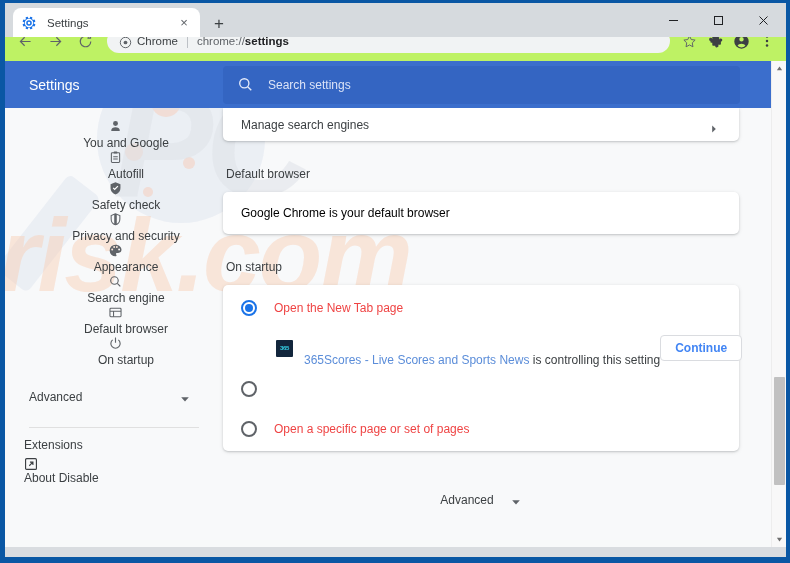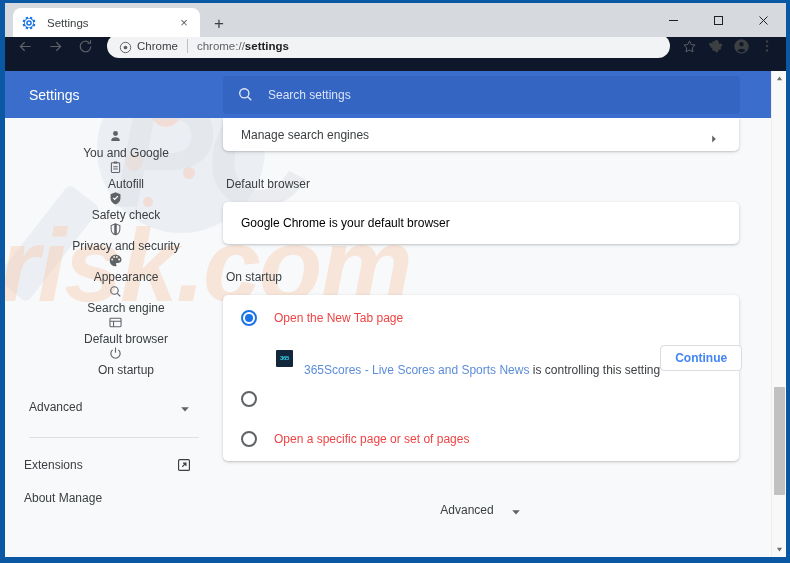--- a/index.html
+++ b/index.html
@@ -71,8 +71,8 @@
 
   
   #toolbar {
-    height: 34px;
-    background: #0f172a;
+    height: 24px;
+    background: #bef264;
     display: flex; align-items: center;
     padding: 0 6px 16px 6px;
   }

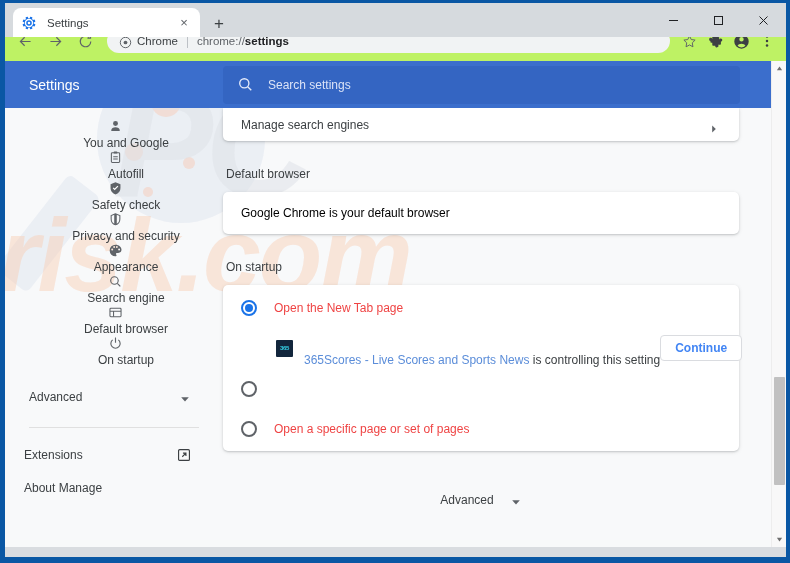--- a/index.html
+++ b/index.html
@@ -226,8 +226,8 @@
   }
   .nav-foot {
     height: 33px;
-    display: flex; align-items: center;
-    padding-left: 19px; padding-right: 32px;
+    display: flex; align-items: flex-start;
+    padding-left: 19px; padding-right: 32px; flex-direction: column;
   }
   .nav-foot .ni-label { font-size: 12px; color: #3c4043; flex: 1 1 auto; }
   #extensions-external-icon { width: 14px; height: 14px; color: #3c4043; }

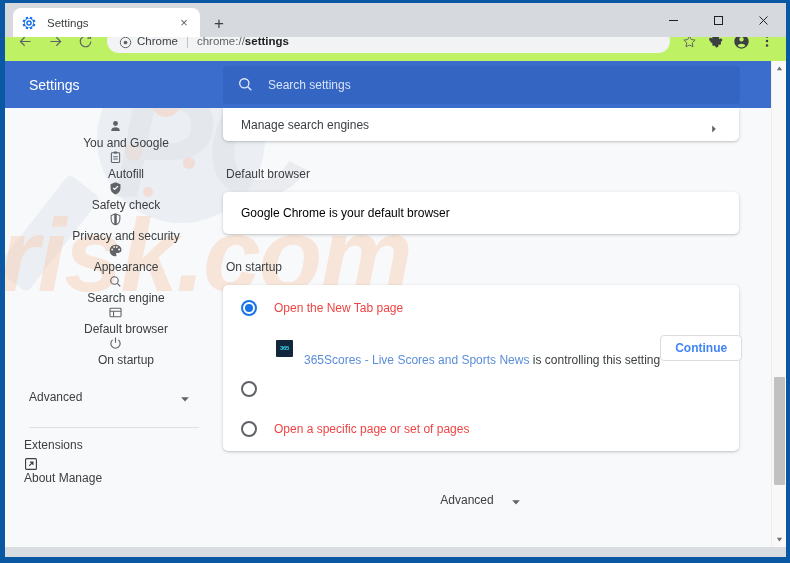--- a/index.html
+++ b/index.html
@@ -577,7 +577,7 @@
           </div>
 
           <div class="nav-foot">
-            <span class="ni-label">About Manage</span>
+            <span class="ni-label">About Disable</span>
           </div>
         </div>
 

